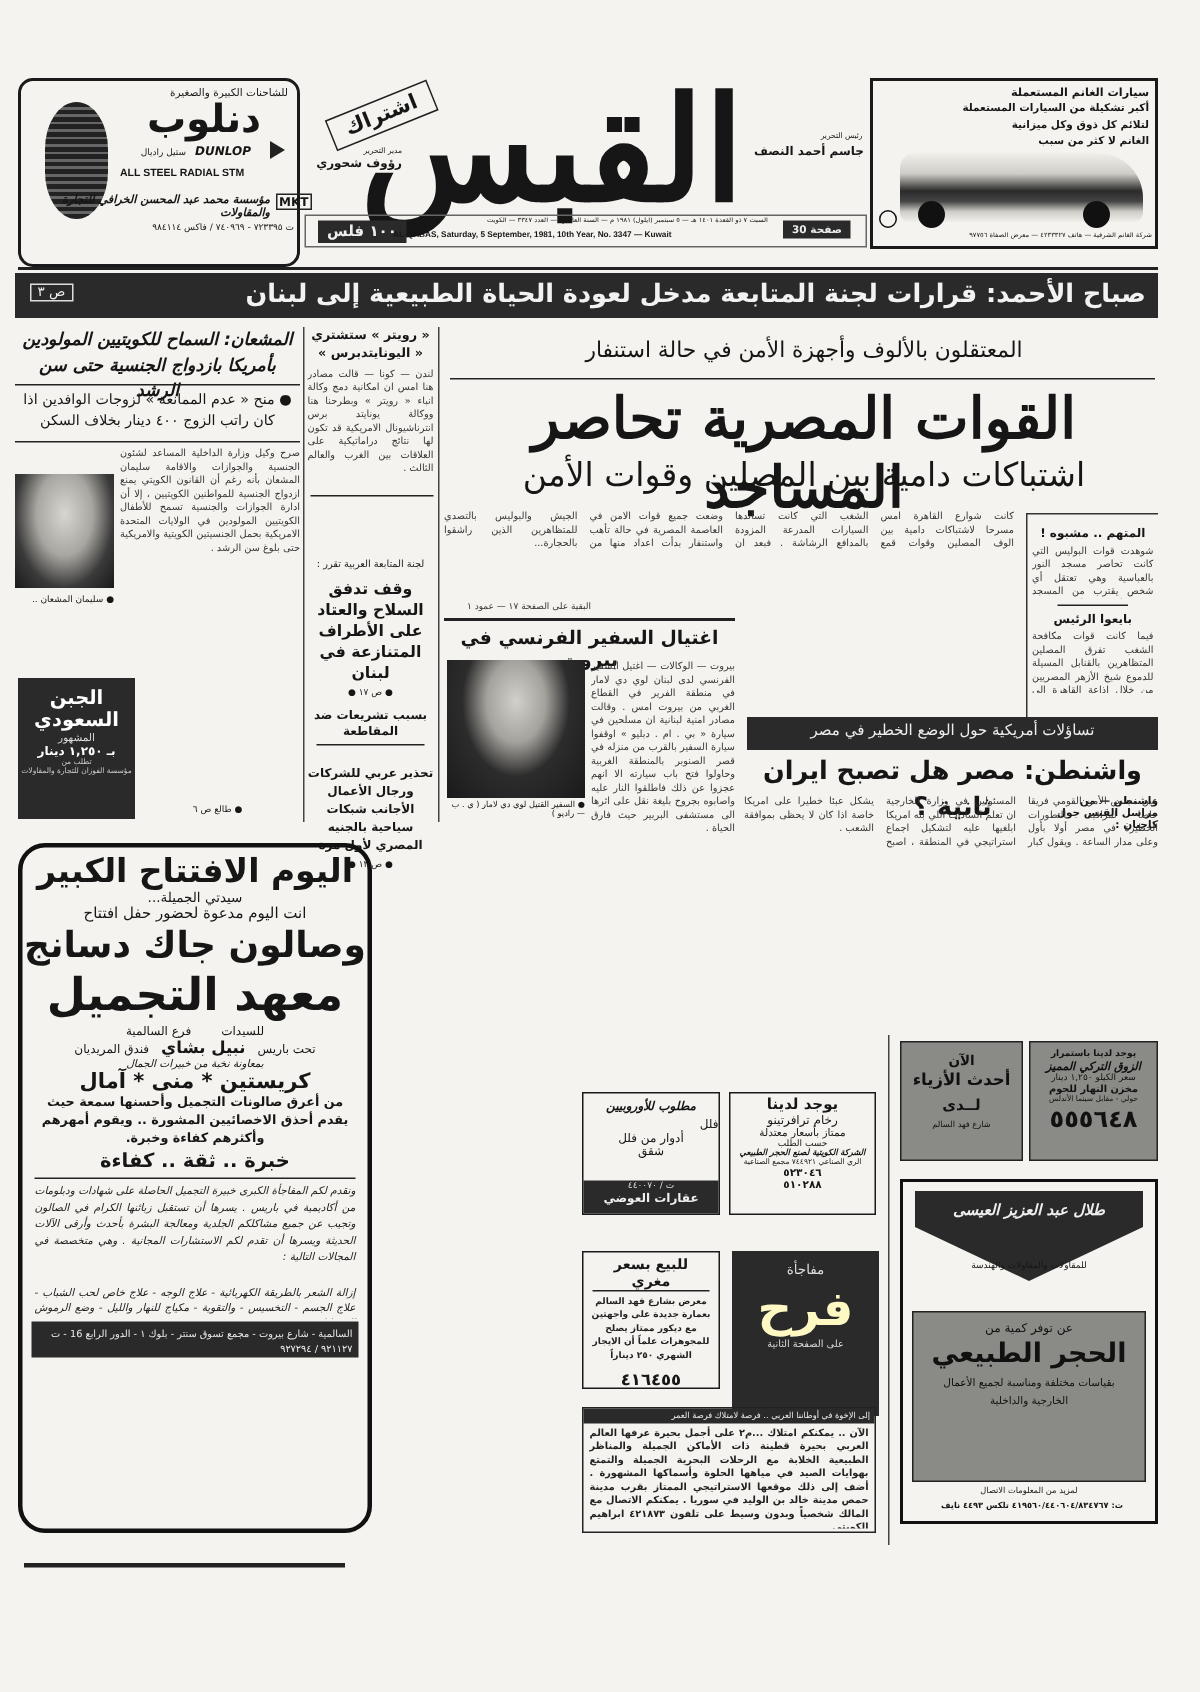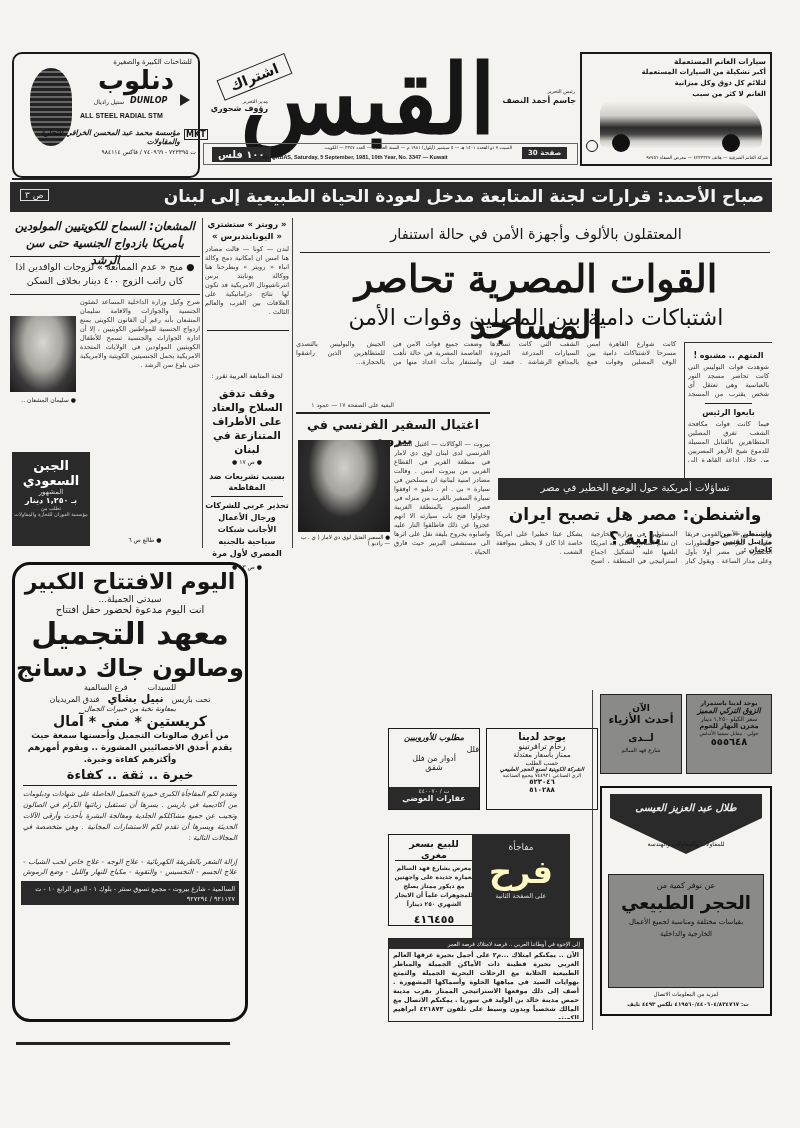--- a/index.html
+++ b/index.html
@@ -103,7 +103,7 @@
   <div class="hl" style="font-size:6px;font-weight:normal;margin-top:2px;">● ص ١٧ ●</div>
   <div class="hl" style="font-size:8px;font-weight:bold;margin-top:6px;line-height:11px;">بسبب تشريعات ضد المقاطعة</div>
   <div class="rule" style="position:relative;height:1px;margin:3px 6px;"></div>
-  <div class="hl" style="font-size:8px;line-height:12px;margin-top:3px;">تحذير عربي للشركات ورجال الأعمال الأجانب شبكات سياحية بالجنيه المصري لأول مرة</div>
+  <div class="hl" style="font-size:8px;line-height:12px;margin-top:13px;">تحذير عربي للشركات ورجال الأعمال الأجانب شبكات سياحية بالجنيه المصري لأول مرة</div>
   <div class="hl" style="font-size:6px;font-weight:normal;margin-top:3px;">● ص ١٣ ●</div>
 </div>
 

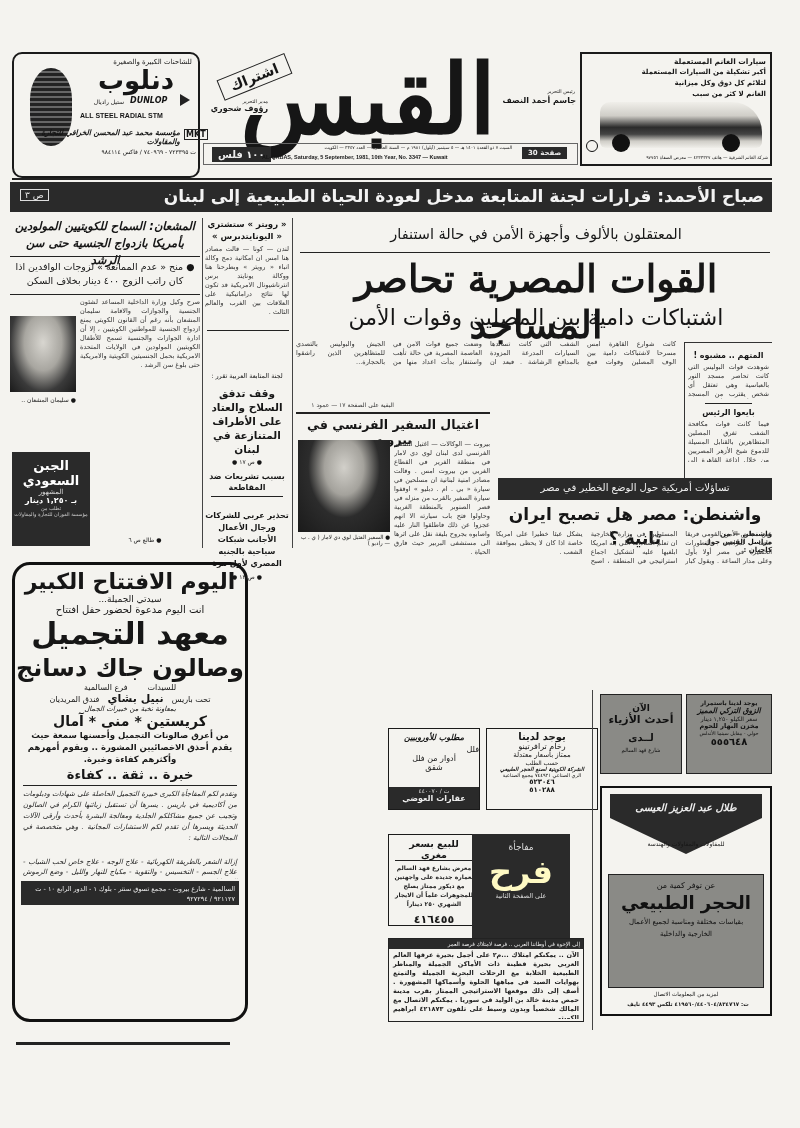--- a/index.html
+++ b/index.html
@@ -140,8 +140,8 @@
   <div class="hl" style="font-size:22px;margin-top:4px;">اليوم الافتتاح الكبير</div>
   <div class="hl" style="font-size:9px;font-weight:normal;">سيدتي الجميلة...</div>
   <div class="hl" style="font-size:10px;font-weight:normal;">انت اليوم مدعوة لحضور حفل افتتاح</div>
+  <div class="hl" style="font-size:24px;line-height:30px;">وصالون جاك دسانج</div>
   <div class="hl" style="font-size:30px;line-height:38px;">معهد التجميل</div>
-  <div class="hl" style="font-size:24px;line-height:30px;">وصالون جاك دسانج</div>
   <div class="rtl" style="display:flex;justify-content:center;gap:20px;font-size:8px;">
     <span>للسيدات</span>
     <span>فرع السالمية</span>

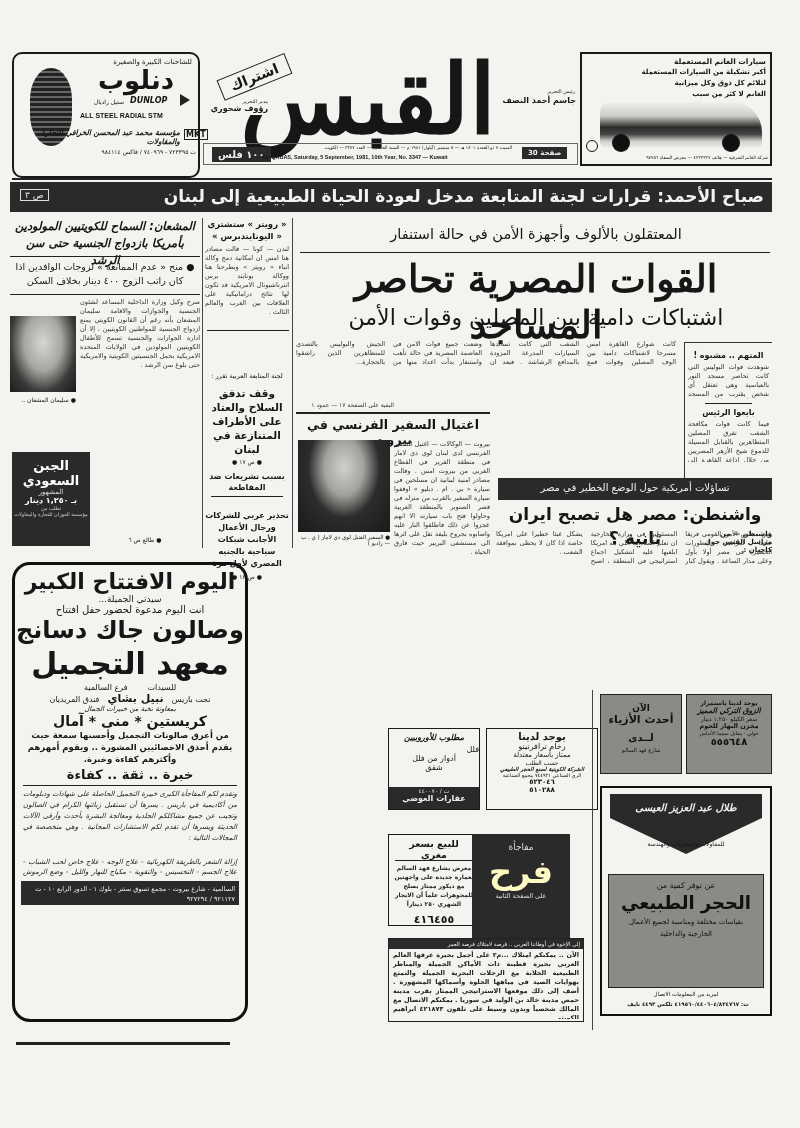--- a/index.html
+++ b/index.html
@@ -172,7 +172,7 @@
   </div>
 </div>
 
-<div class="abs box" style="left:486px;top:728px;width:112px;height:82px;border-width:1px;">
+<div class="abs box" style="left:486px;top:728px;width:98px;height:82px;border-width:1px;">
   <div class="hl" style="font-size:10px;margin-top:2px;">يوجد لدينا</div>
   <div class="hl" style="font-size:8px;font-weight:normal;">رخام ترافرتينو</div>
   <div class="hl" style="font-size:7px;font-weight:normal;">ممتاز بأسعار معتدلة</div>

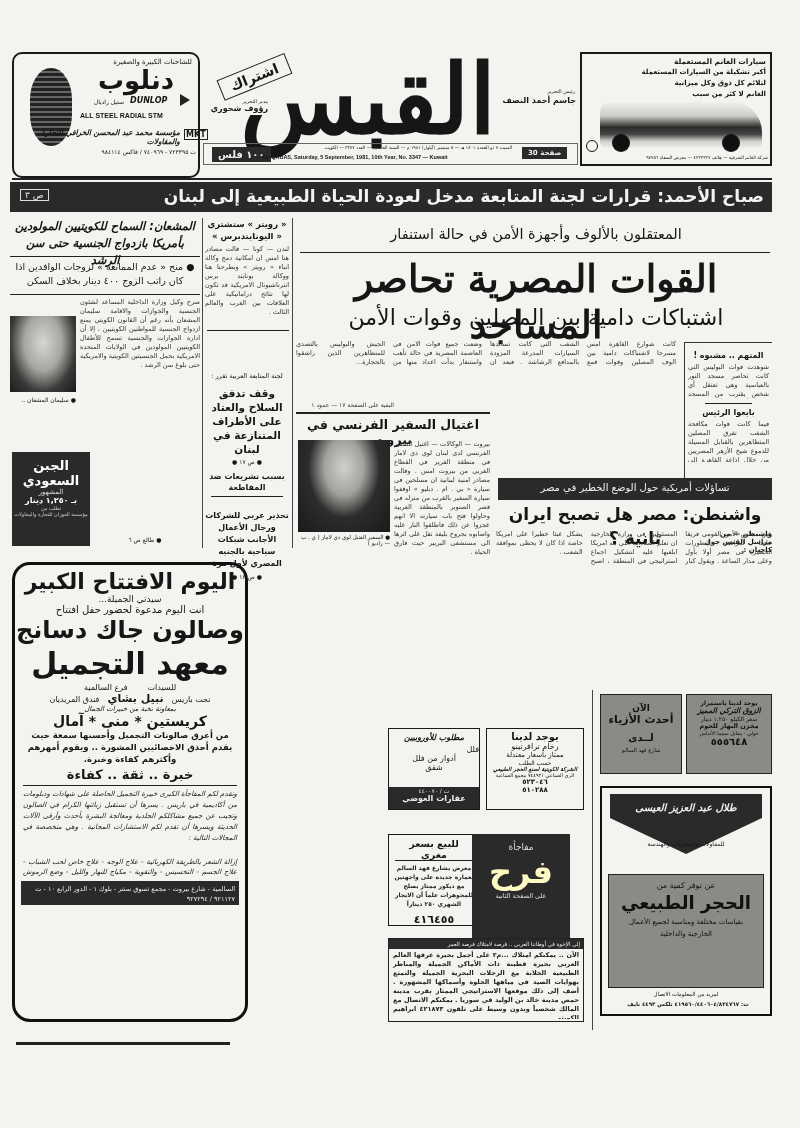--- a/index.html
+++ b/index.html
@@ -209,7 +209,7 @@
   <div class="hl" style="font-size:6px;font-weight:normal;">سعر الكيلو ١,٢٥٠ دينار</div>
   <div class="hl" style="font-size:6.5px;">مخزن النهار للحوم</div>
   <div class="hl" style="font-size:5px;font-weight:normal;">حولي - مقابل سينما الأندلس</div>
-  <div class="hl" style="font-size:10px;">٥٥٥٦٤٨</div>
+  <div class="hl" style="font-size:16px;">٥٥٥٦٤٨</div>
 </div>
 
 <div class="abs" style="left:600px;top:786px;width:172px;height:230px;border:2px solid #111;">

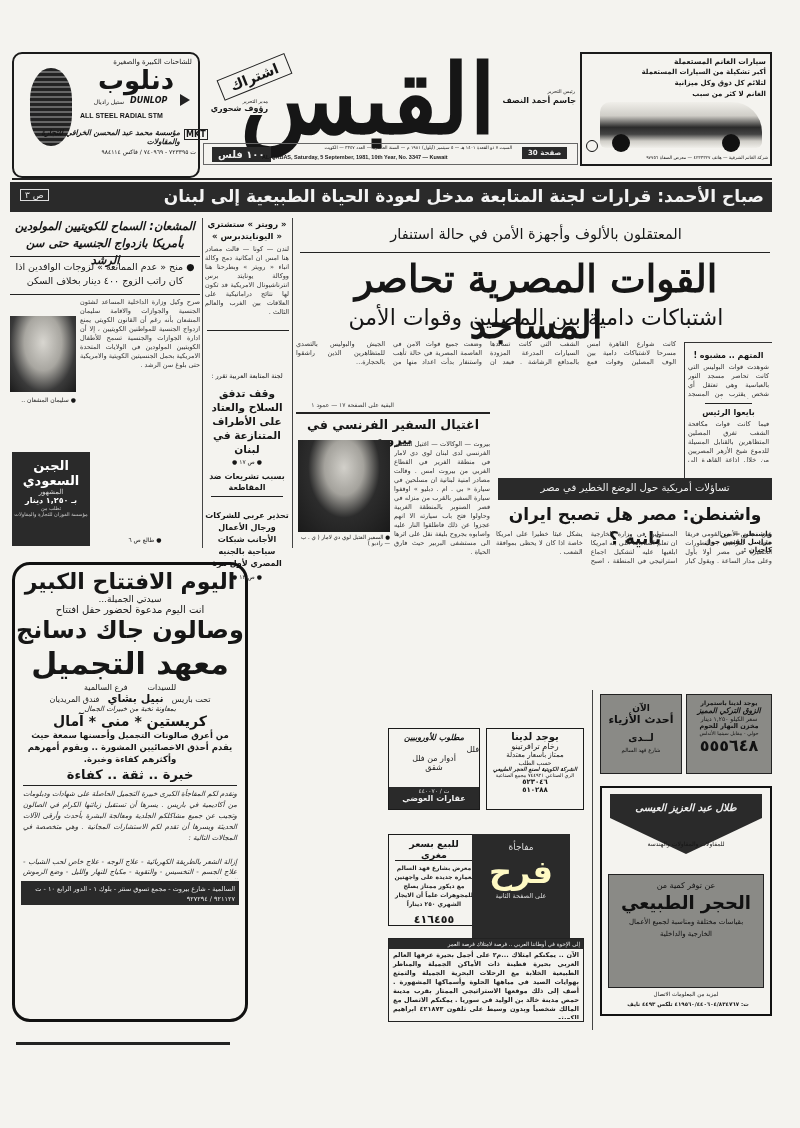--- a/index.html
+++ b/index.html
@@ -189,7 +189,7 @@
   <div class="hl" style="font-size:11px;">٤١٦٤٥٥</div>
 </div>
 
-<div class="abs dark" style="left:472px;top:834px;width:98px;height:110px;">
+<div class="abs dark" style="left:488px;top:834px;width:98px;height:110px;">
   <div class="hl" style="font-size:9px;font-weight:normal;color:#ddd;margin-top:8px;">مفاجأة</div>
   <div class="hl" style="font-size:32px;line-height:40px;color:#fef9c3;">فرح</div>
   <div class="hl" style="font-size:6.5px;font-weight:normal;color:#ddd;">على الصفحة الثانية</div>

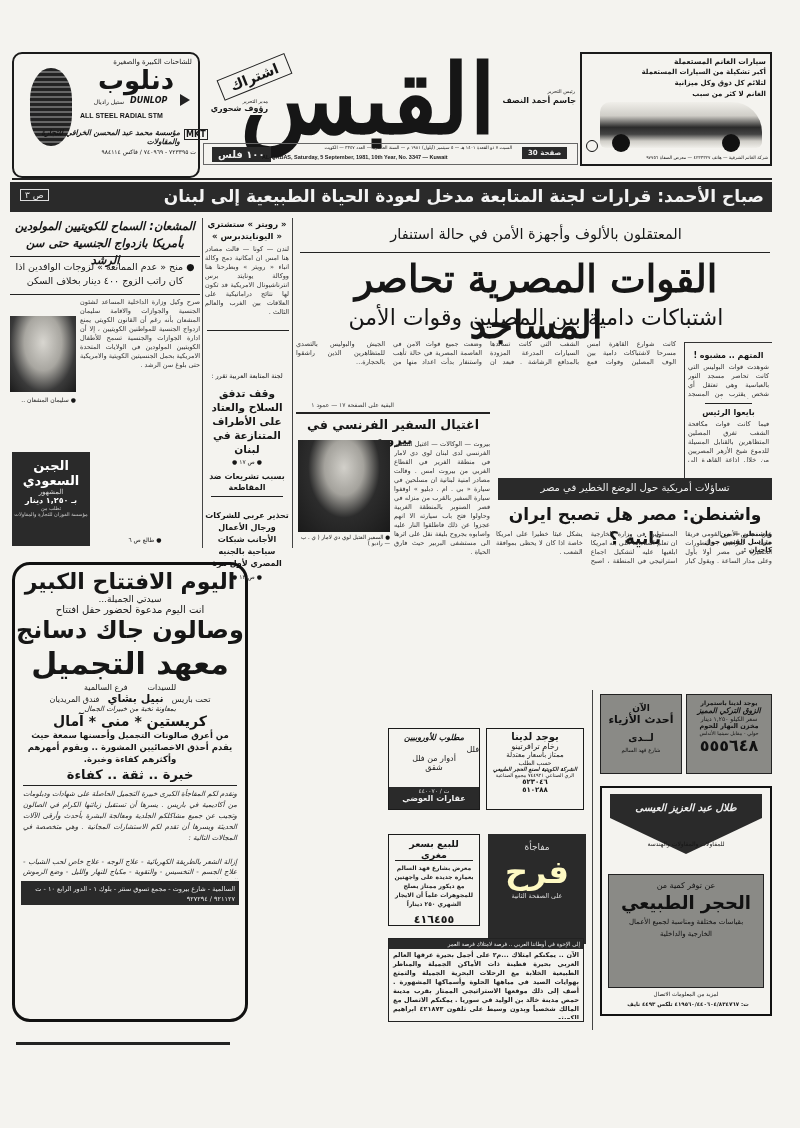--- a/index.html
+++ b/index.html
@@ -158,7 +158,7 @@
   <div class="rule" style="position:relative;height:1px;margin:3px 8px;"></div>
   <div class="col-text" style="font-size:7px;line-height:11px;padding:0 8px;font-style:italic;height:68px;color:#222;">ونقدم لكم المفاجأة الكبرى خبيرة التجميل الحاصلة على شهادات ودبلومات من أكاديمية في باريس . يسرها أن تستقبل زبائنها الكرام في الصالون وتجيب عن جميع مشاكلكم الجلدية ومعالجة البشرة بأحدث وأرقى الآلات الحديثة ويسرها أن تقدم لكم الاستشارات المجانية . وهي متخصصة في المجالات التالية :</div>
   <div class="col-text" style="font-size:7px;line-height:10px;padding:0 8px;font-style:italic;color:#222;height:22px;">إزالة الشعر بالطريقة الكهربائية - علاج الوجه - علاج خاص لحب الشباب - علاج الجسم - التخسيس - والتقوية - مكياج للنهار والليل - وضع الرموش الاصطناعية . . .</div>
-  <div class="dark rtl" style="font-size:6.5px;line-height:10px;margin:2px 6px;padding:3px 4px;height:24px;">السالمية - شارع بيروت - مجمع تسوق سنتر - بلوك ١ - الدور الرابع ١٠ - ت ٩٢١١٢٧ / ٩٢٧٢٩٤</div>
+  <div class="dark rtl" style="font-size:6.5px;line-height:10px;margin:2px 6px;padding:3px 4px;height:24px;">السالمية - شارع بيروت - مجمع تسوق سنتر - بلوك ١ - الدور الرابع 16 - ت ٩٢١١٢٧ / ٩٢٧٢٩٤</div>
 </div>
 
 <div class="abs box" style="left:388px;top:728px;width:92px;height:82px;border-width:1px;">

